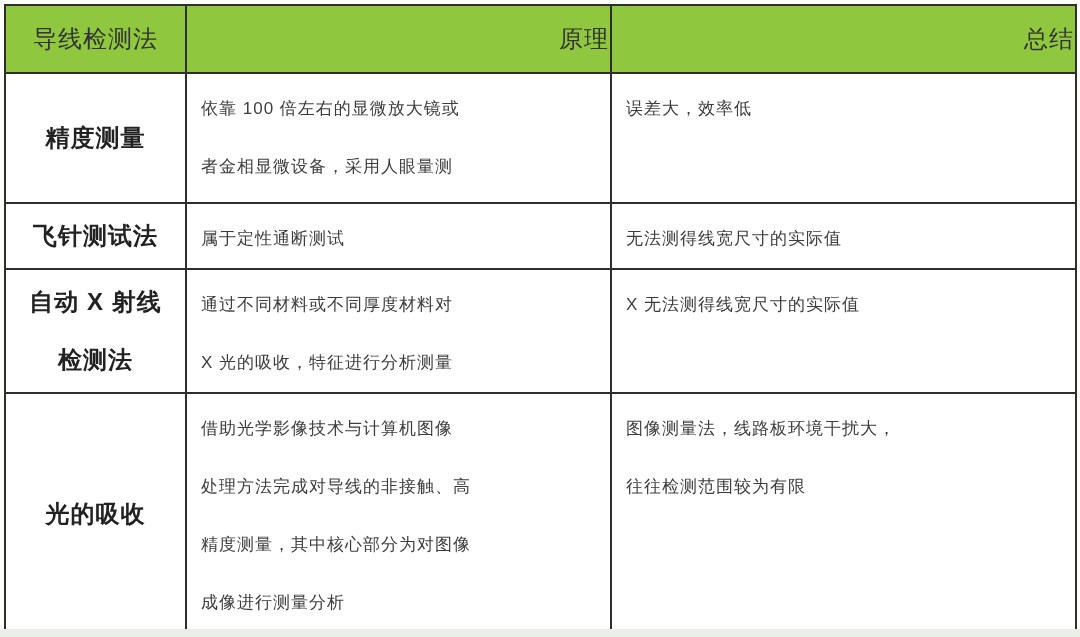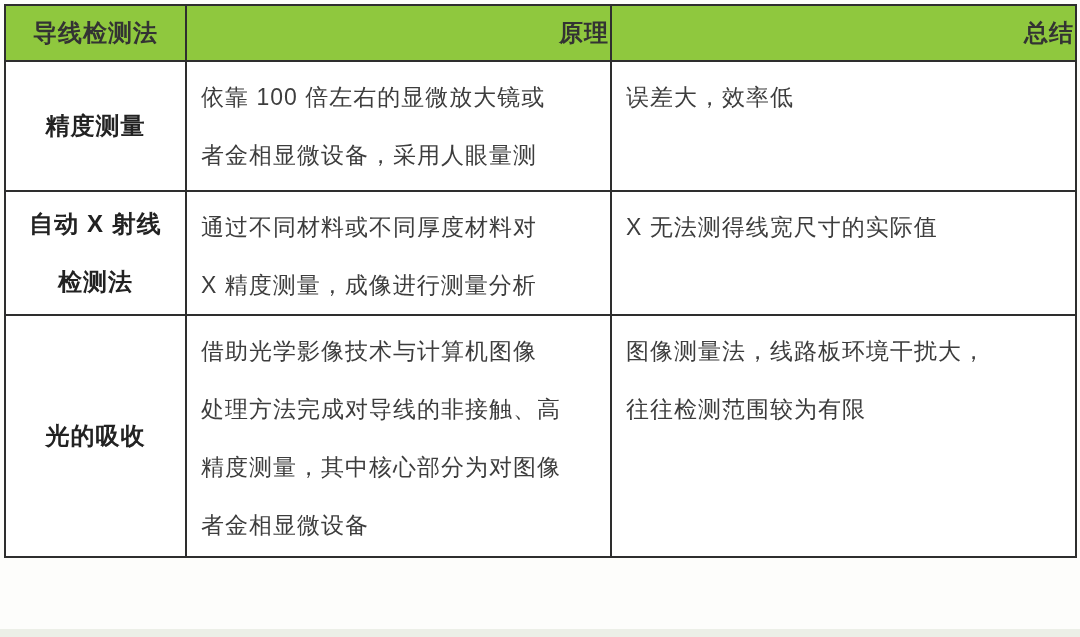--- a/index.html
+++ b/index.html
@@ -33,8 +33,8 @@
     background: #8fc83e;
     color: #333333;
     font-size: 24px;
-    font-weight: bold;
-    height: 56px;
+    font-weight: normal;
+    height: 68px;
     letter-spacing: 1px;
     vertical-align: middle;
   }

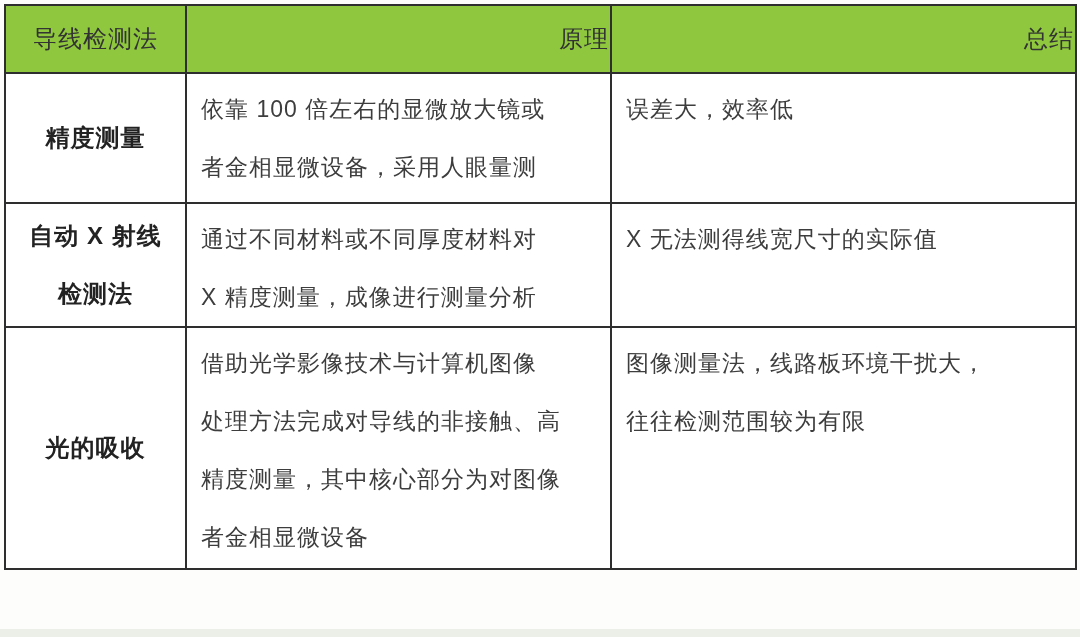--- a/index.html
+++ b/index.html
@@ -54,7 +54,7 @@
   }
   tbody td {
     color: #3d3d3d;
-    font-size: 23px;
+    font-size: 17px;
     font-weight: normal;
     text-align: left;
     vertical-align: top;

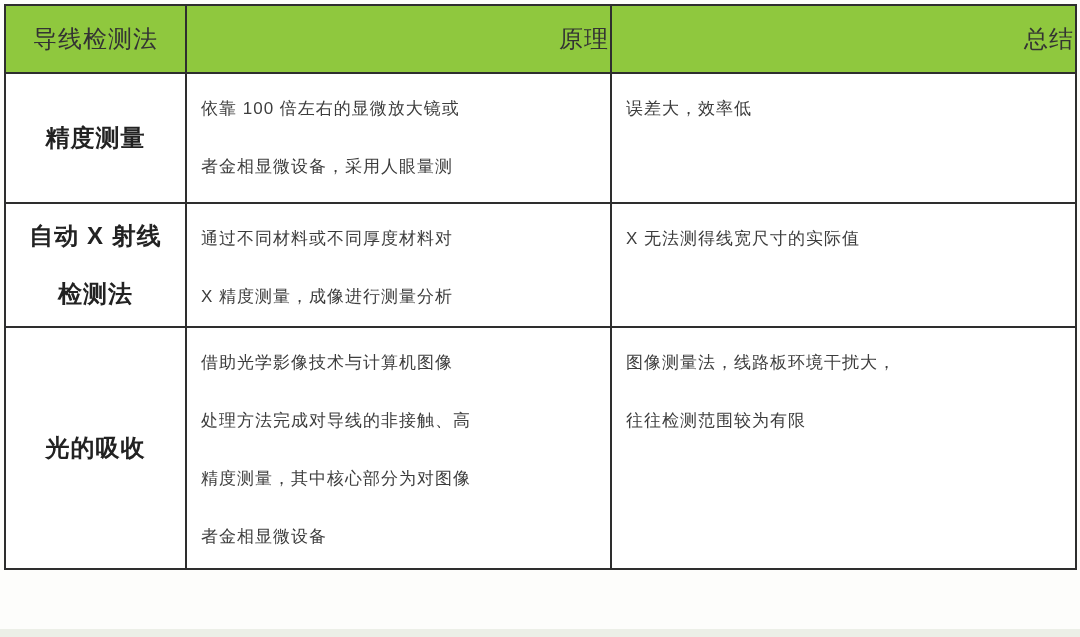--- a/index.html
+++ b/index.html
@@ -92,6 +92,11 @@
 者金相显微设备，采用人眼量测</td>
       <td>误差大，效率低</td>
     </tr>
+    <tr class="r1">
+      <th class="method">飞针测试法</th>
+      <td>属于定性通断测试</td>
+      <td>无法测得线宽尺寸的实际值</td>
+    </tr>
     <tr class="r2">
       <th class="method">自动 X 射线
 检测法</th>

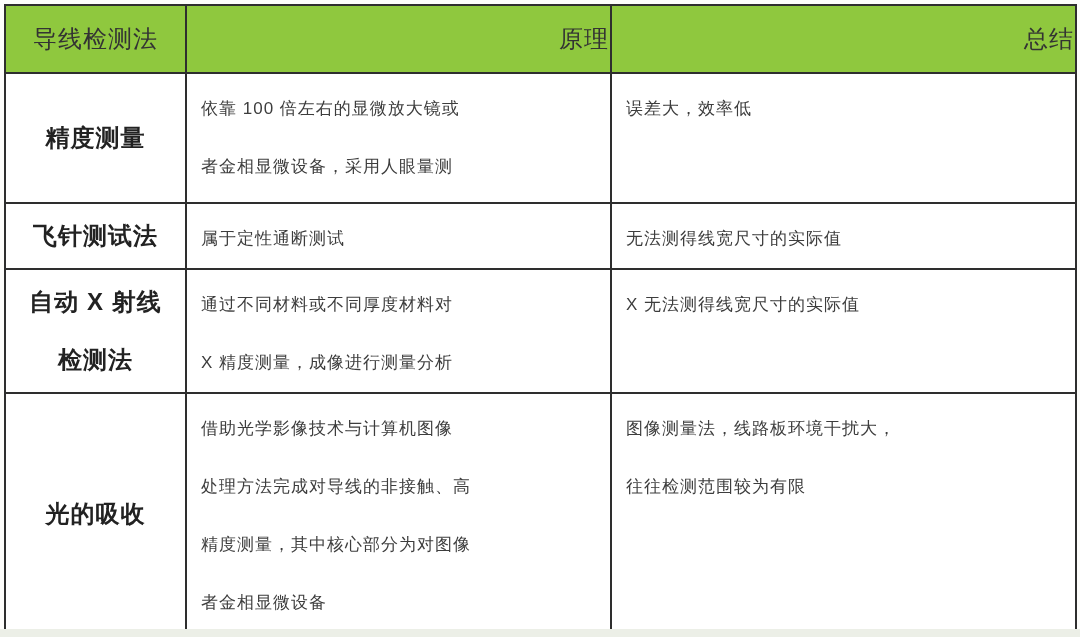--- a/index.html
+++ b/index.html
@@ -101,7 +101,7 @@
       <th class="method">自动 X 射线
 检测法</th>
       <td>通过不同材料或不同厚度材料对
-X 精度测量，成像进行测量分析</td>
+X 光的吸收，特征进行分析测量</td>
       <td>X 无法测得线宽尺寸的实际值</td>
     </tr>
     <tr class="r3">

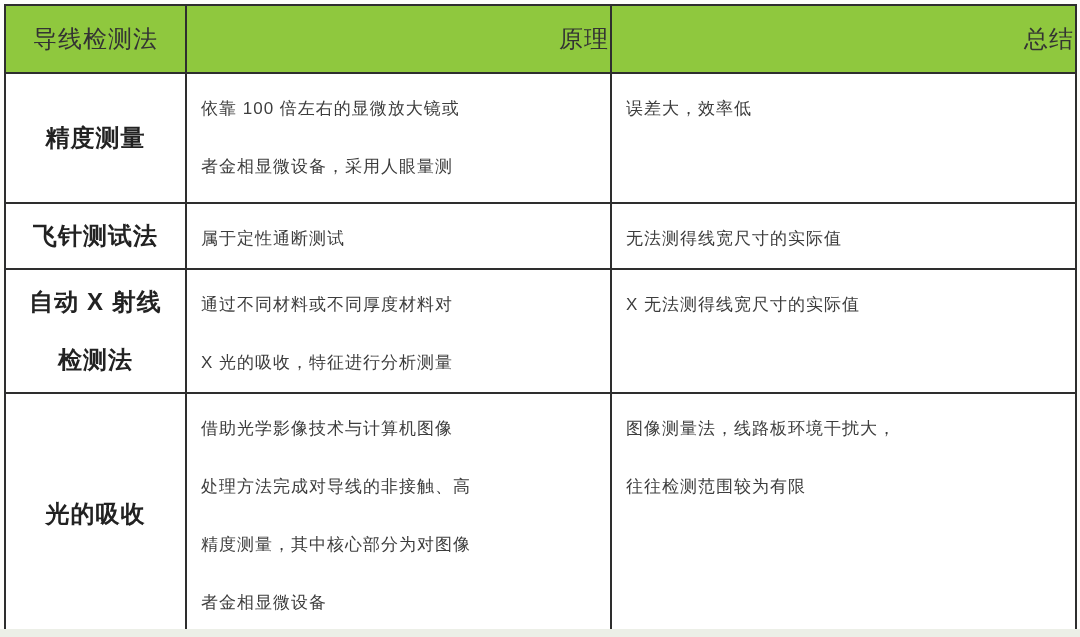--- a/index.html
+++ b/index.html
@@ -109,7 +109,7 @@
       <td>借助光学影像技术与计算机图像
 处理方法完成对导线的非接触、高
 精度测量，其中核心部分为对图像
-者金相显微设备</td>
+成像进行测量分析</td>
       <td>图像测量法，线路板环境干扰大，
 往往检测范围较为有限</td>
     </tr>

